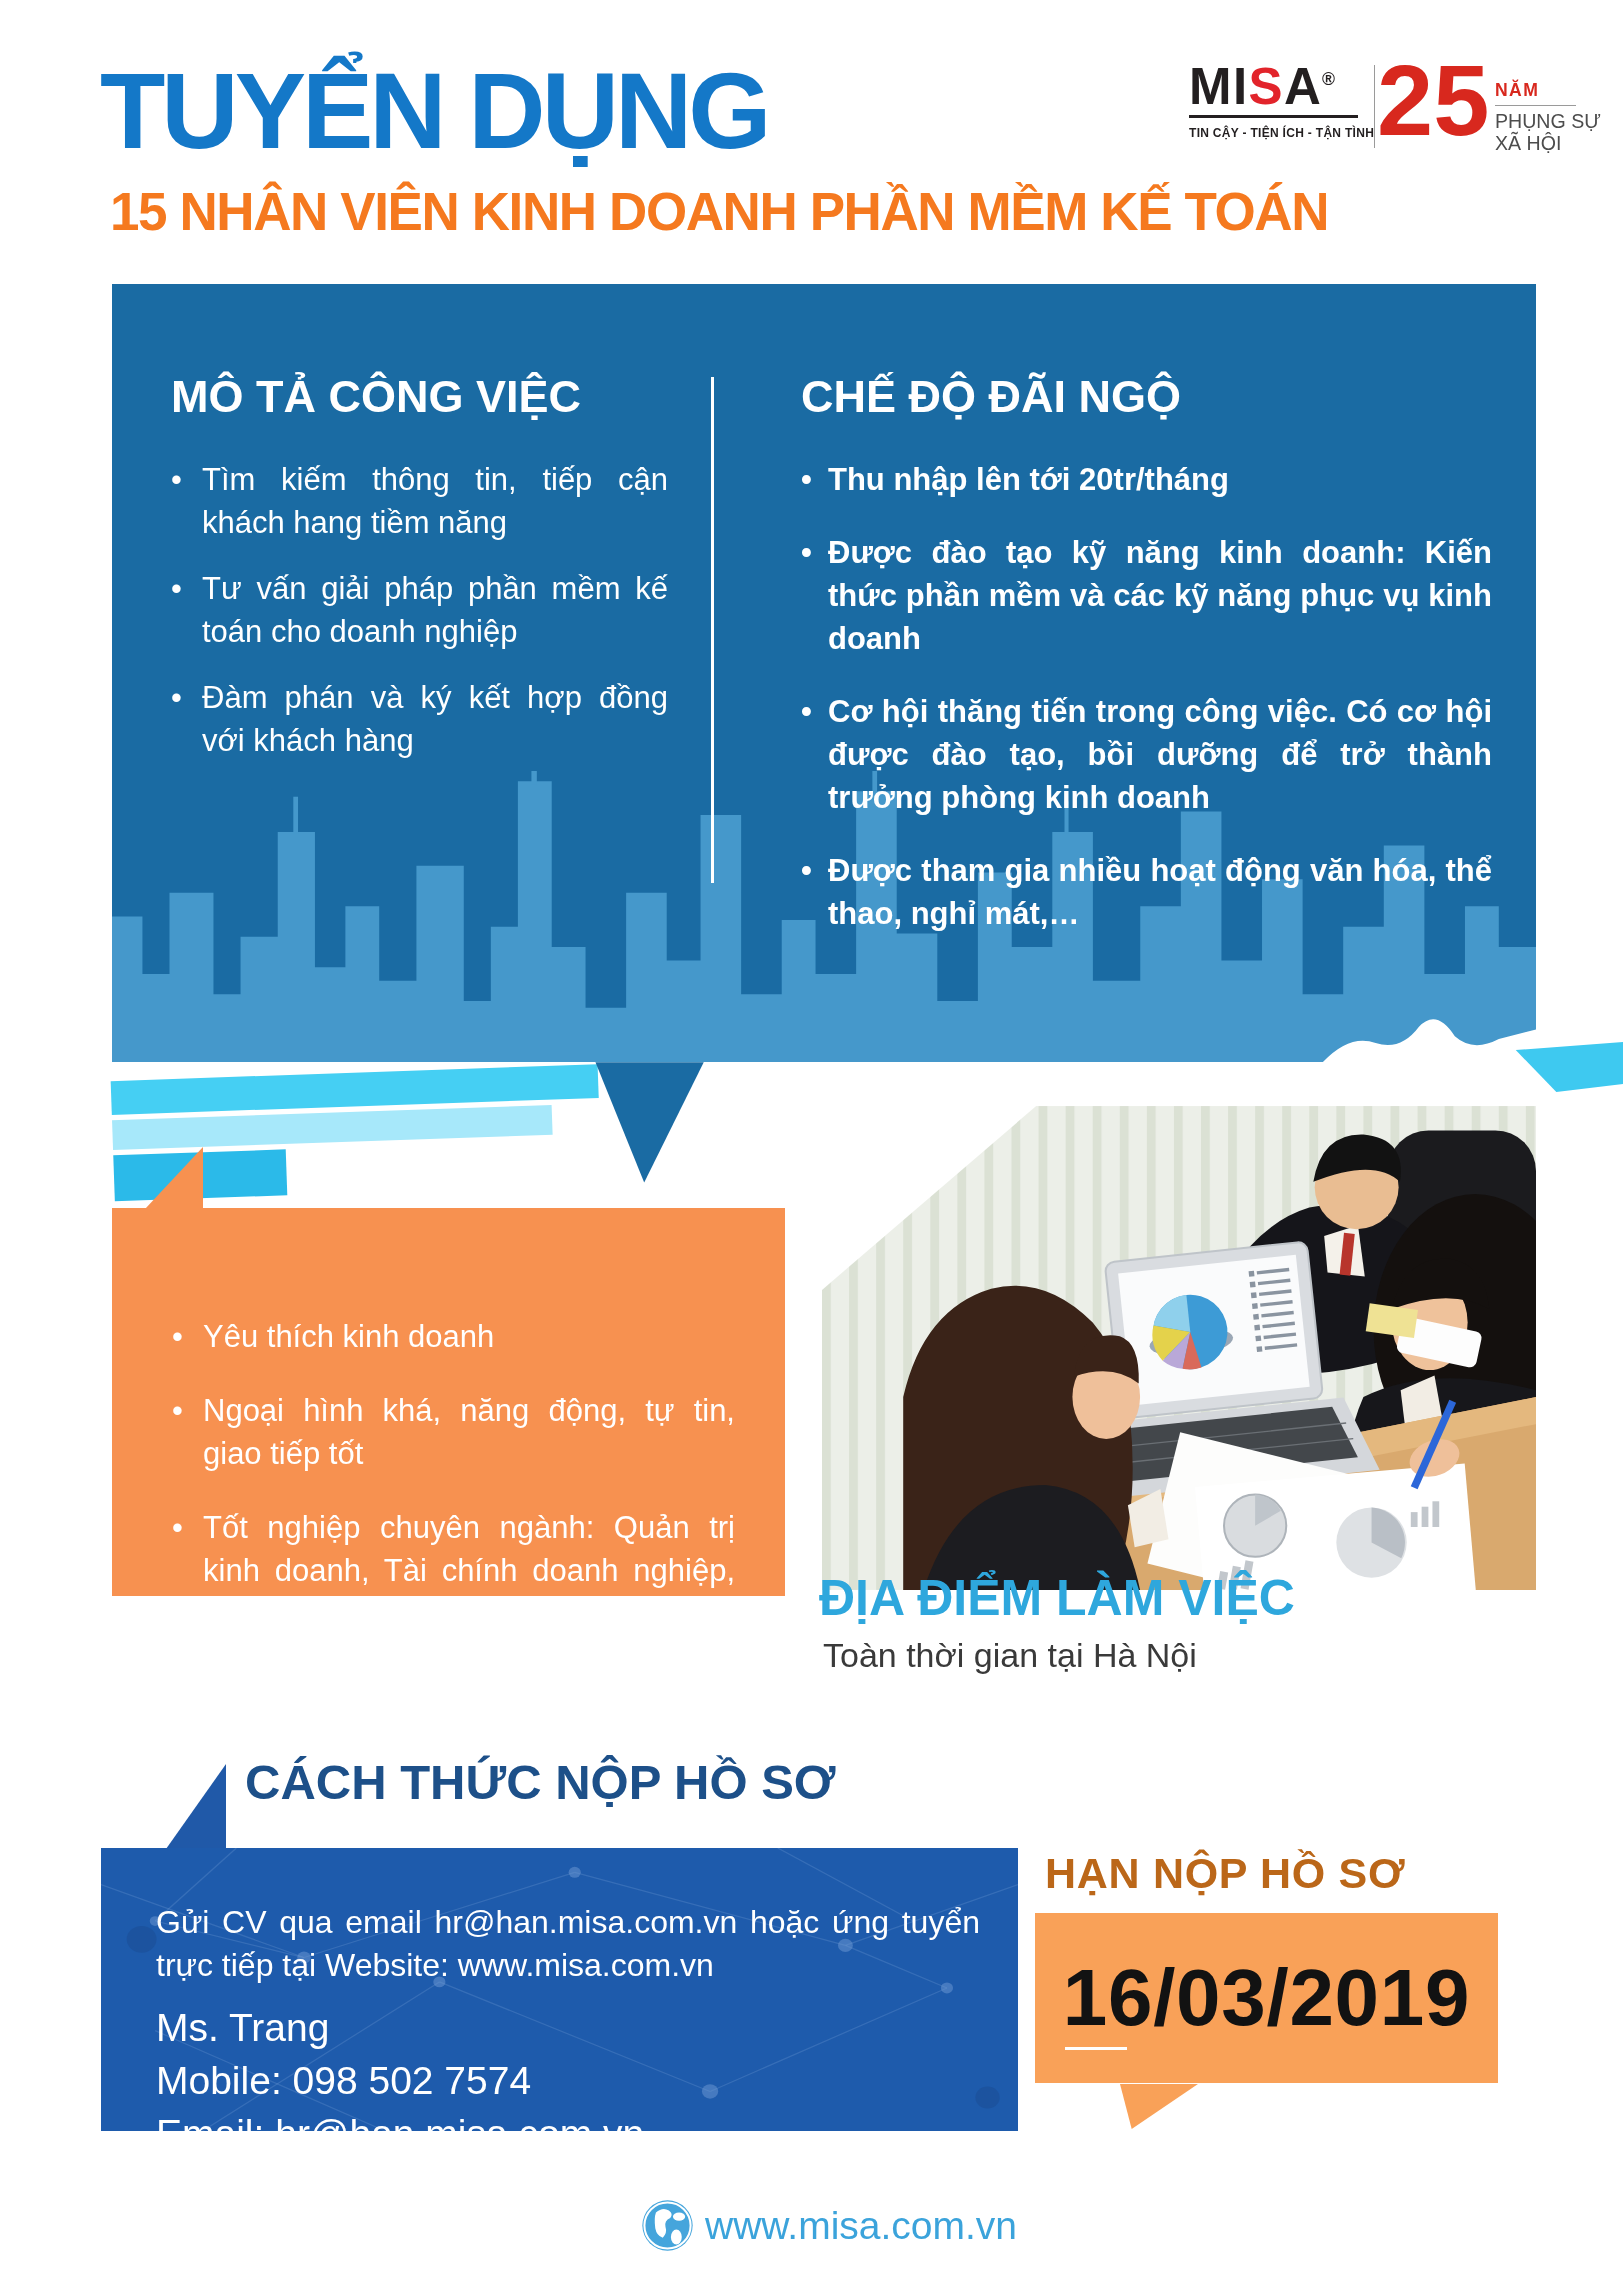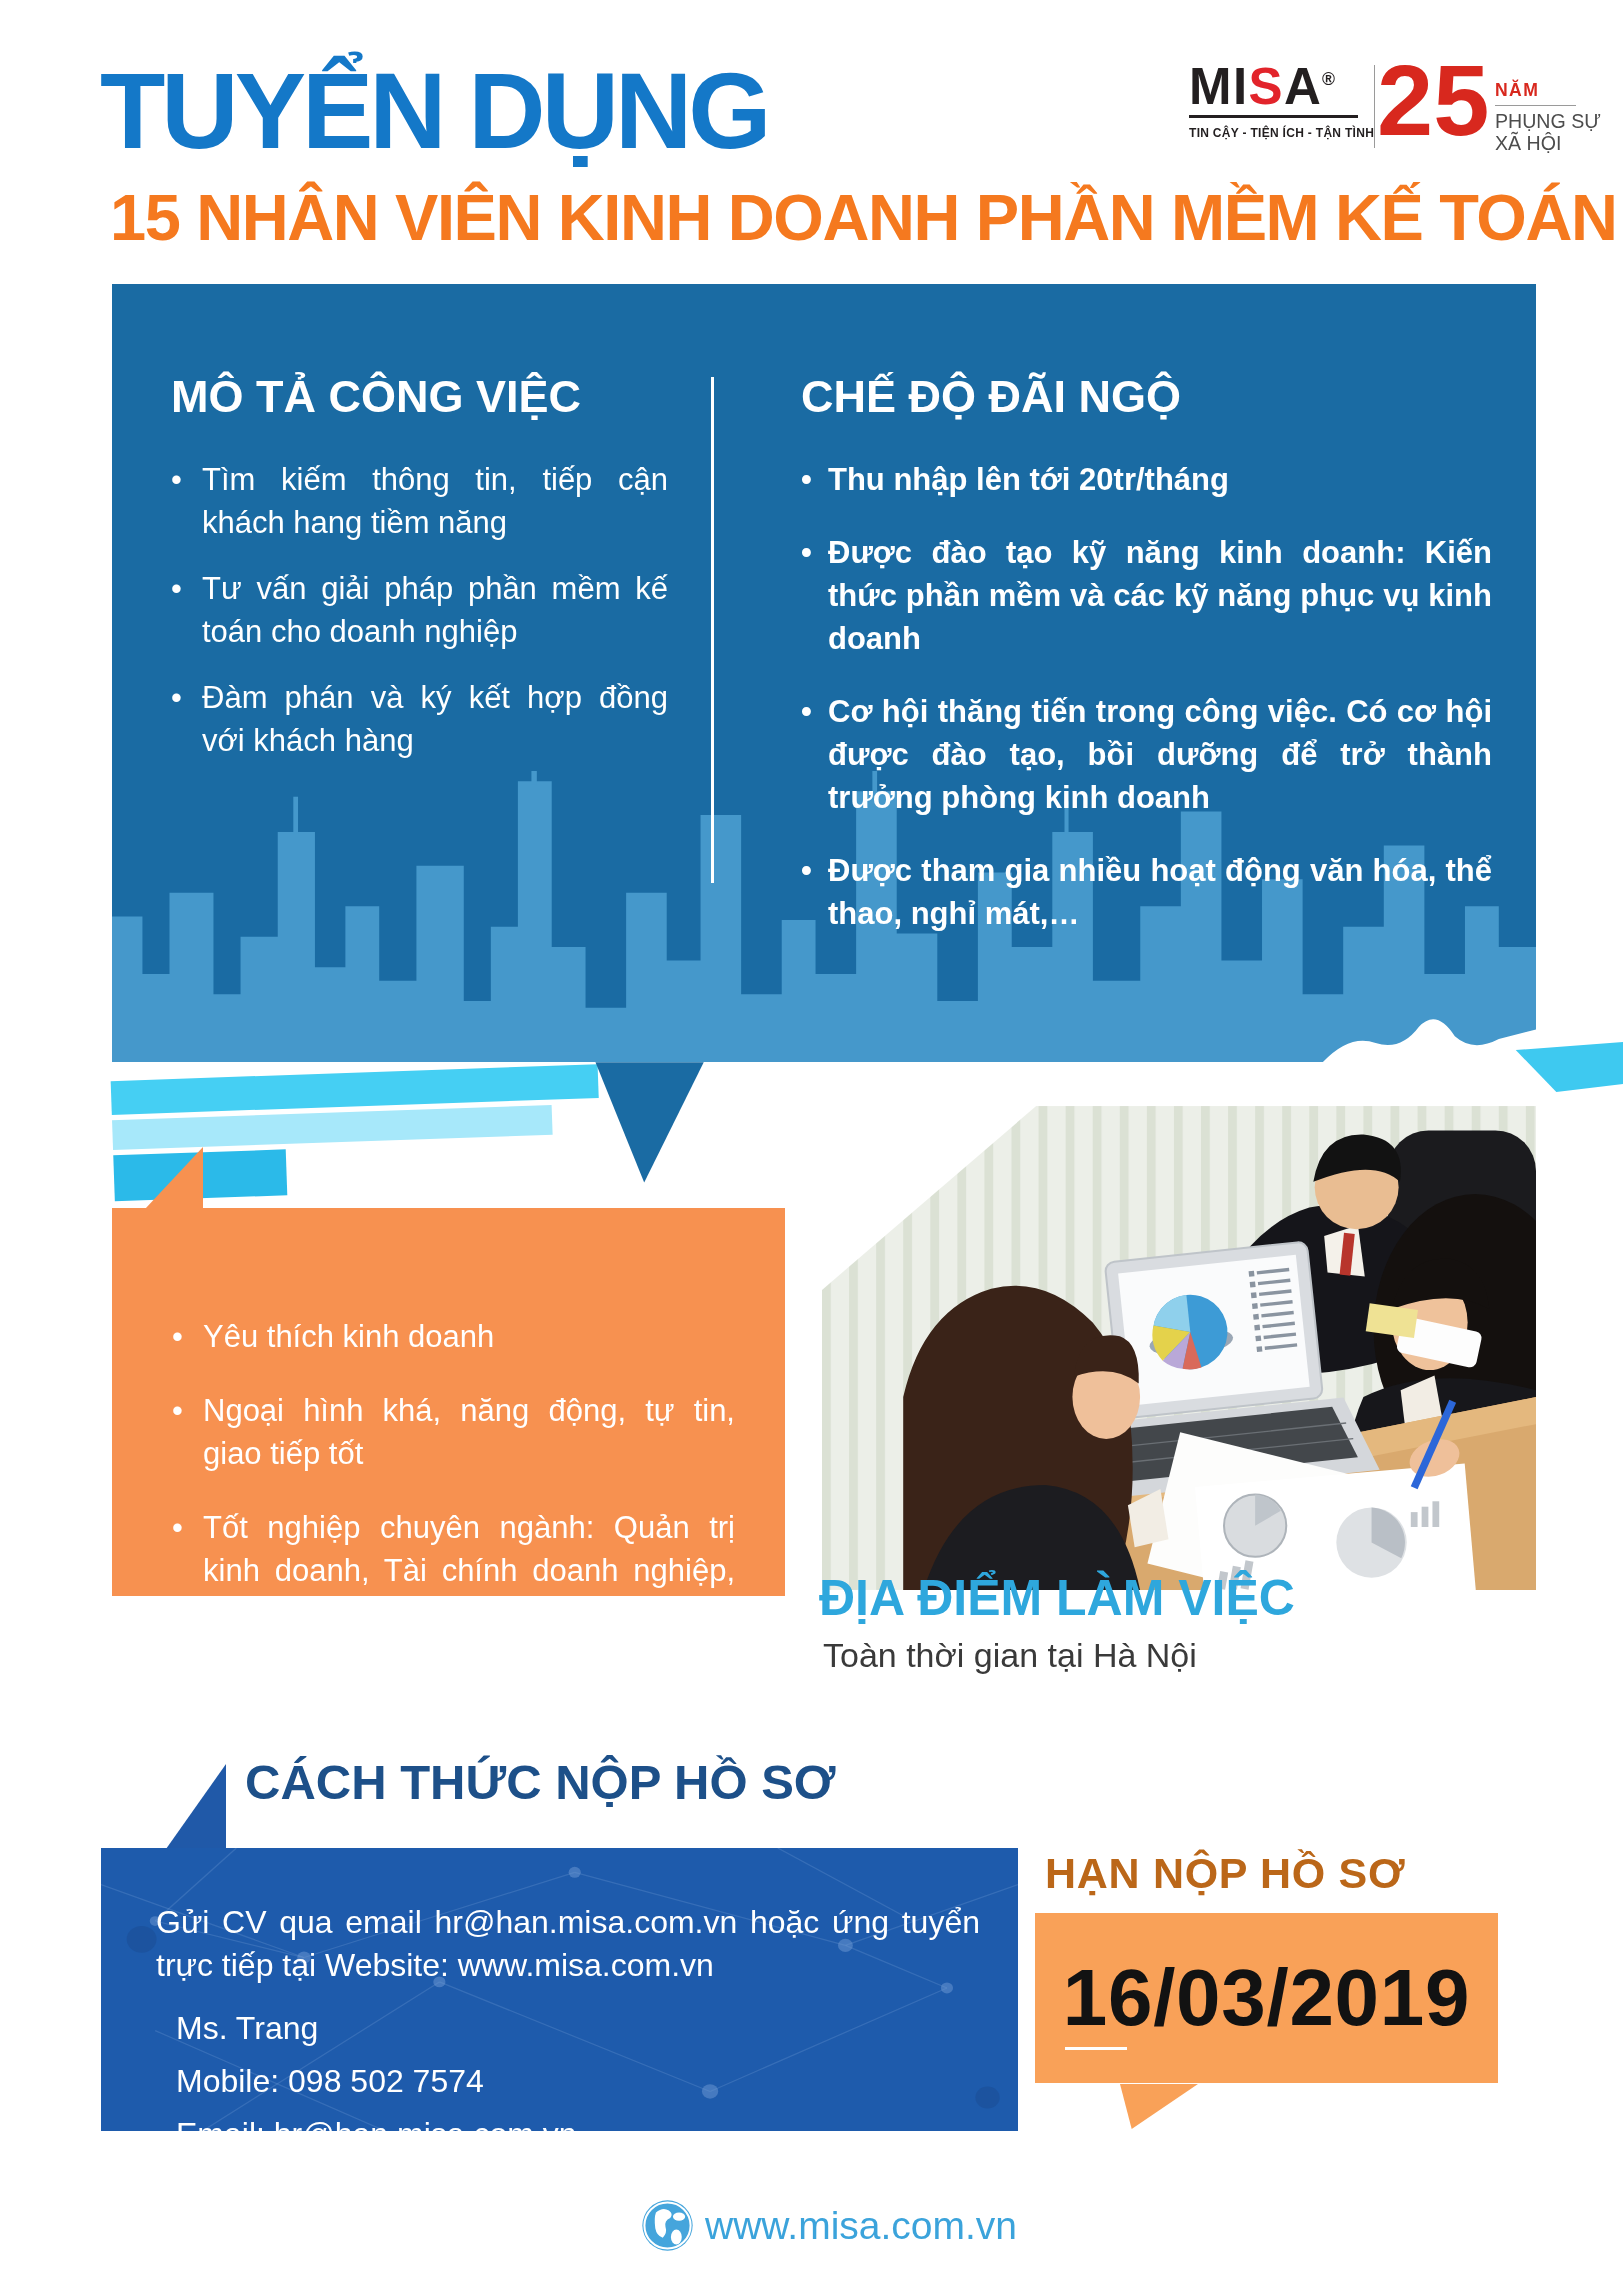--- a/index.html
+++ b/index.html
@@ -9,7 +9,7 @@
 
   
   .title{left:100px;top:58px;font-size:107px;font-weight:700;color:#1478C8;letter-spacing:-4px;line-height:1;}
-  .subtitle{left:110px;top:185px;font-size:65px;font-weight:700;color:#F5791F;letter-spacing:-1.4px;line-height:1;white-space:nowrap;}
+  .subtitle{left:110px;top:185px;font-size:53px;font-weight:700;color:#F5791F;letter-spacing:-1.4px;line-height:1;white-space:nowrap;}
 
   
   .logo{left:1189px;top:61px;width:392px;height:95px;}

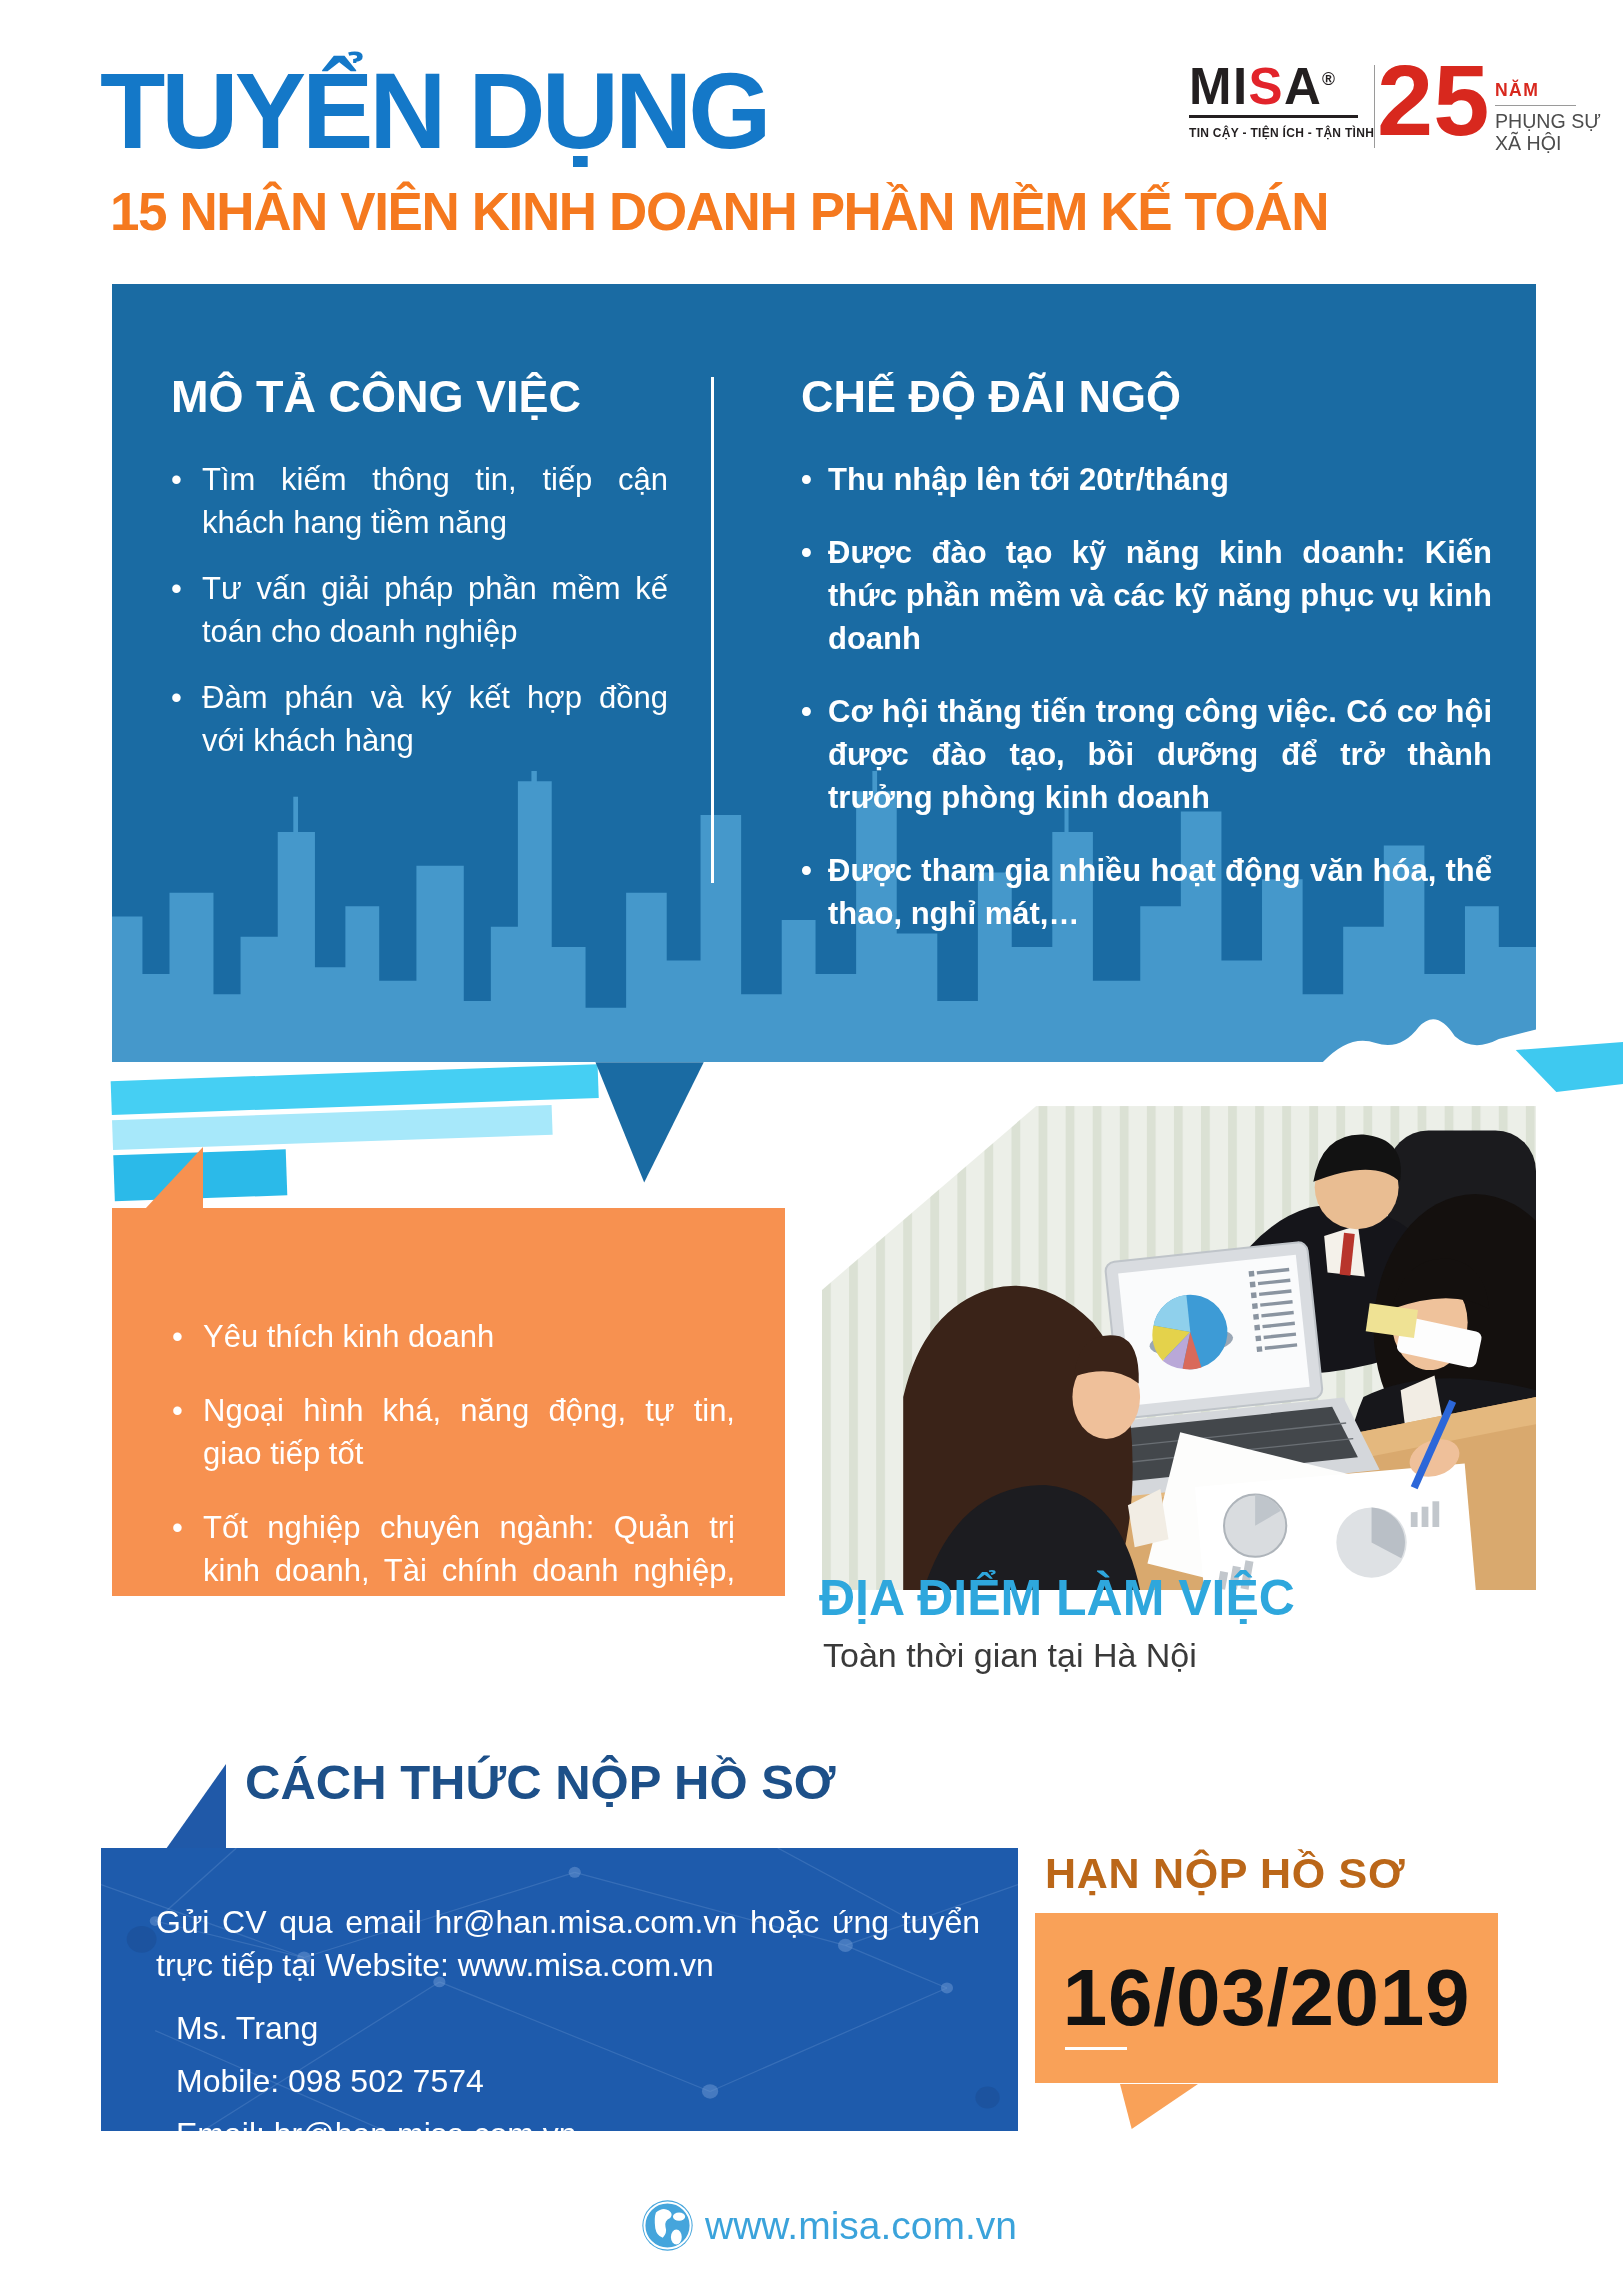--- a/index.html
+++ b/index.html
@@ -60,7 +60,7 @@
   .panel-contact{left:101px;top:1848px;width:917px;height:283px;background:#1E5BAC;overflow:hidden;color:#ffffff;}
   .contact-inner{position:absolute;left:55px;top:53px;width:824px;}
   .contact-intro{font-size:32px;line-height:43px;text-align:justify;margin:0 0 24px 0;}
-  .contact-line{font-size:32px;line-height:34px;margin-bottom:19px;white-space:nowrap;margin-left:20px;}
+  .contact-line{font-size:39px;line-height:34px;margin-bottom:19px;white-space:nowrap;}
   .mesh{position:absolute;left:0;top:0;width:100%;height:100%;}
 
   

